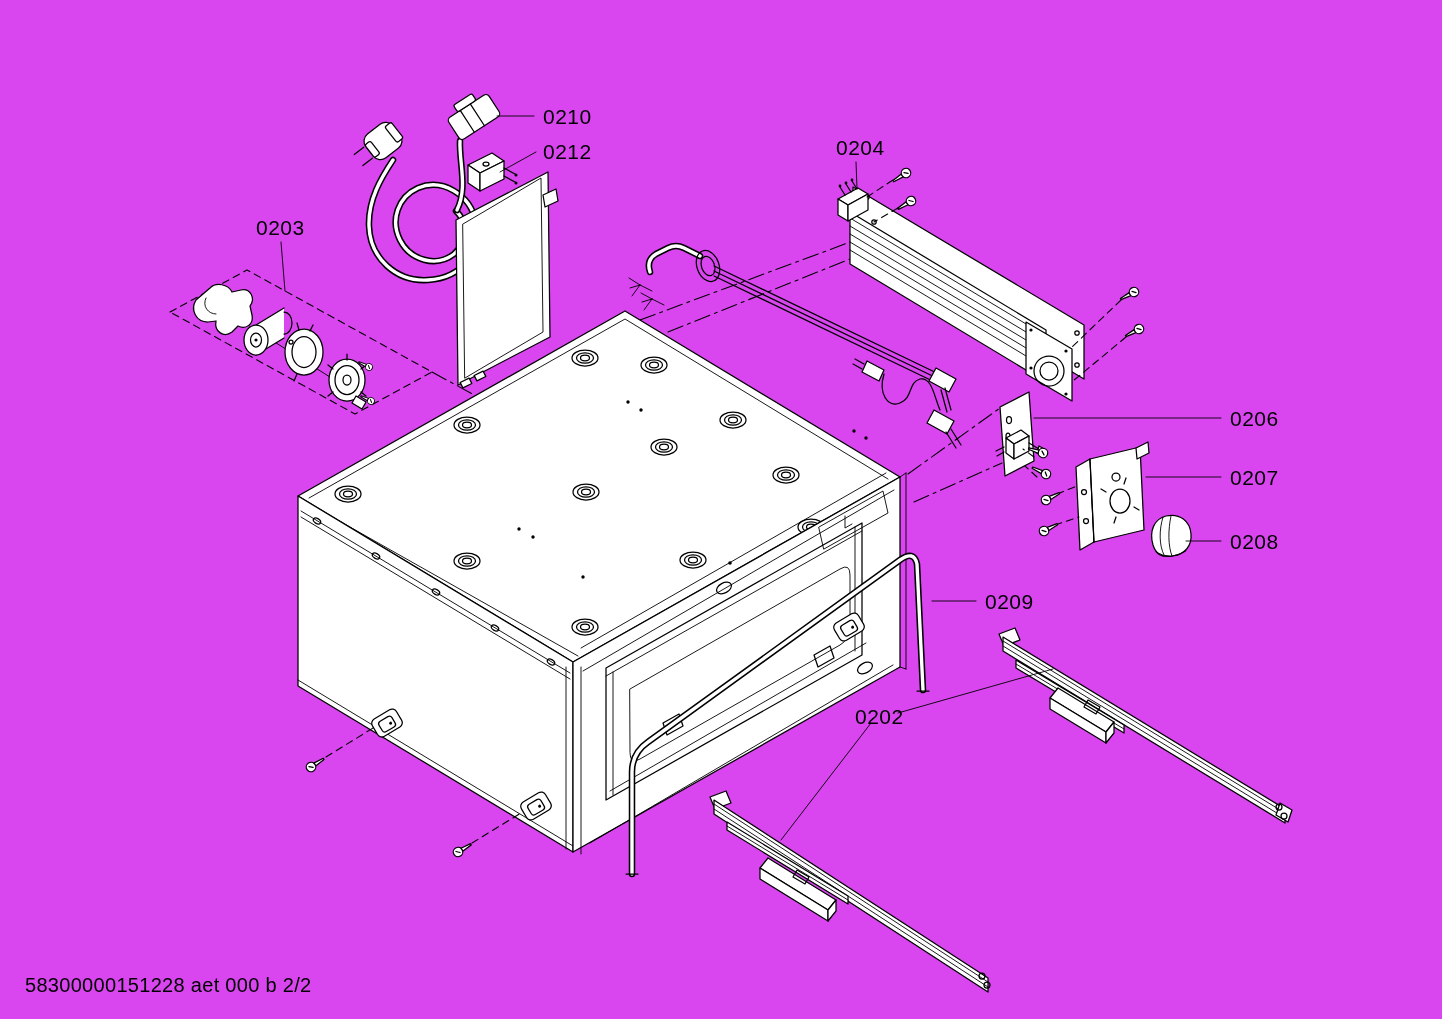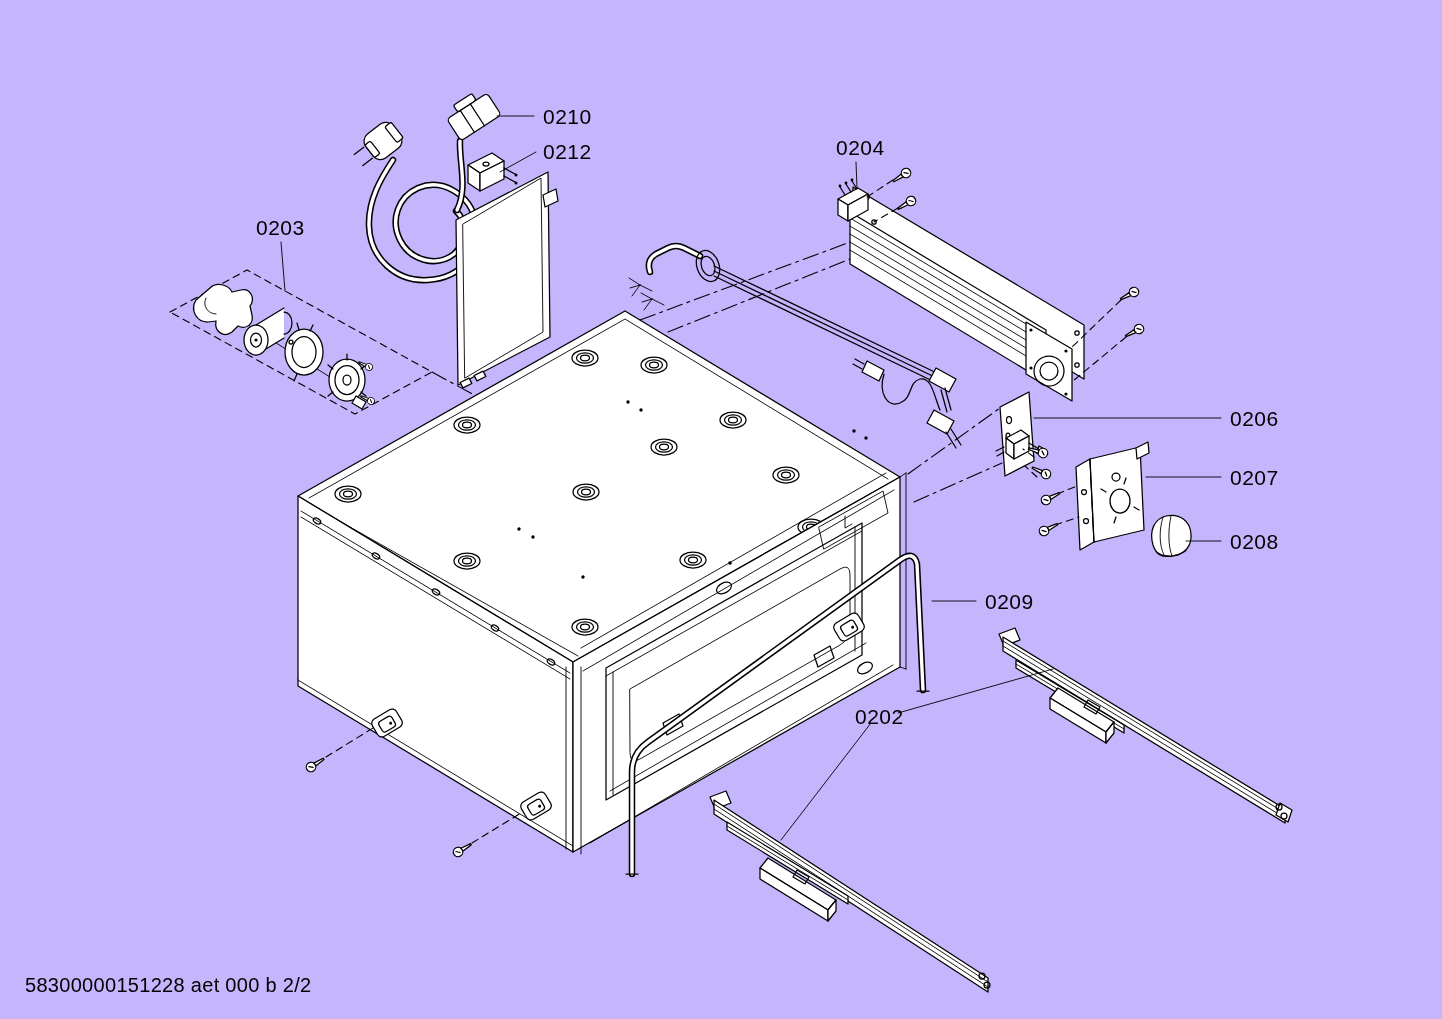--- a/index.html
+++ b/index.html
@@ -3,7 +3,7 @@
 <meta charset="utf-8">
 <style>
   html,body{margin:0;padding:0;background:#fff;}
-  .page{position:relative;width:1442px;height:1019px;background:#c4b5fd;overflow:hidden;
+  .page{position:relative;width:1442px;height:1019px;background:#d946ef;overflow:hidden;
         font-family:"Liberation Sans",sans-serif;}
   svg{display:block;--lc:#000;}
   svg path,svg line,svg polyline,svg polygon,svg ellipse,svg circle,svg rect{

